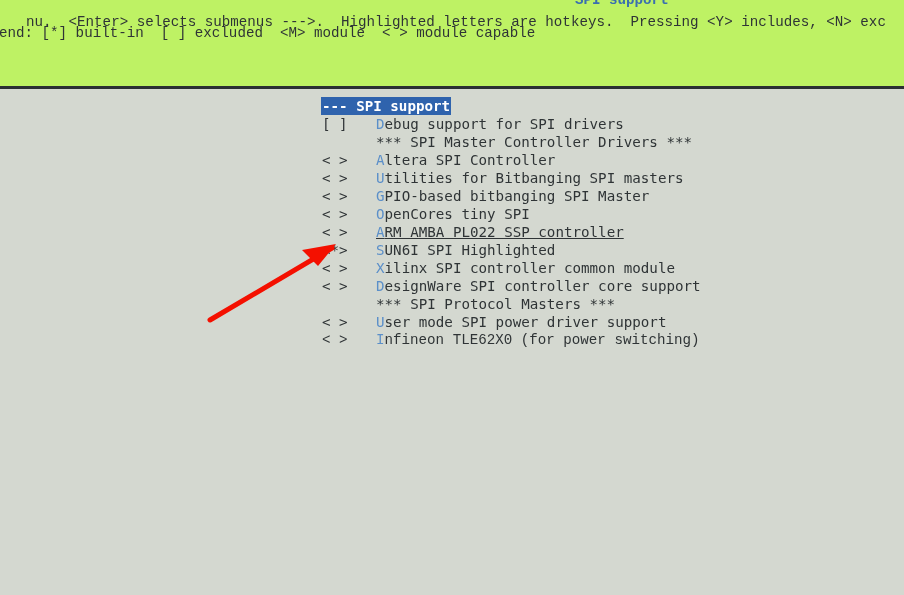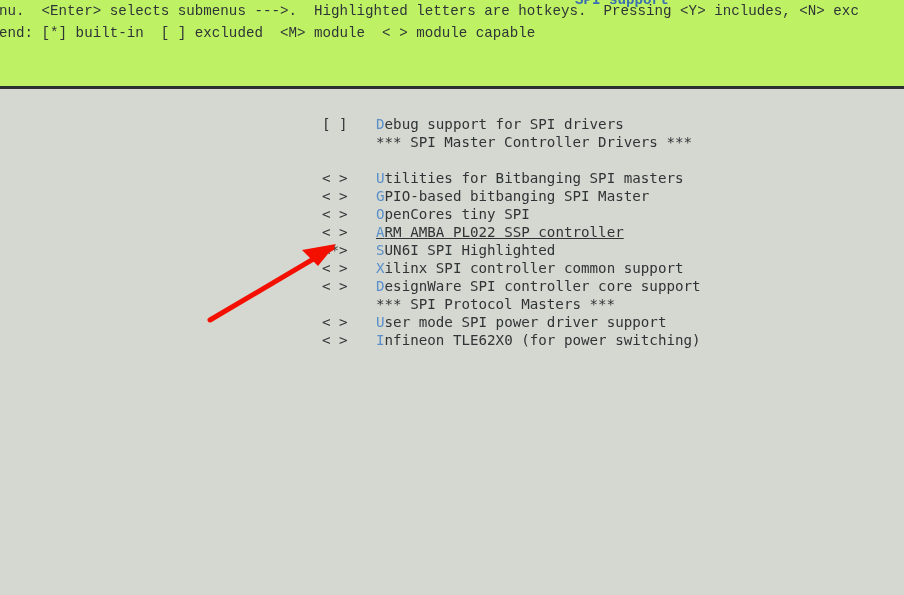--- a/index.html
+++ b/index.html
@@ -34,7 +34,7 @@
     color: #2f3436;
     letter-spacing: 0px;
   }
-  #help-line-1 { left: -1px;  top: 2px; }
+  #help-line-1 { left: -1px;  top: 13px; padding-left: 27px; }
   #help-line-2 { left: -1px;  top: 24px; }
 
   

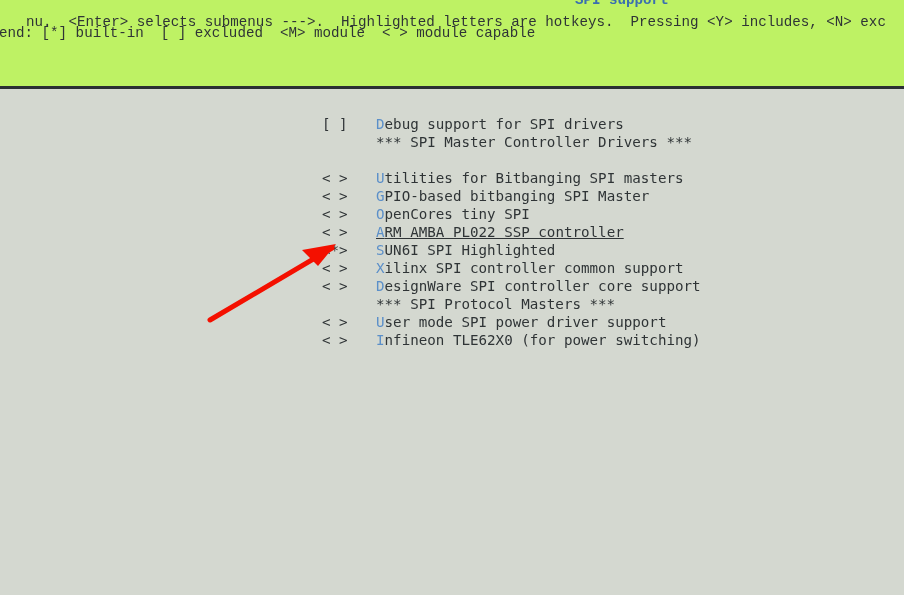--- a/index.html
+++ b/index.html
@@ -127,6 +127,7 @@
 <div id="separator"></div>
 
 <div id="menu-body">
+    <div class="menu-row selected" style="top: 8px;"><span>--- SPI support</span></div>
     <div class="menu-row" style="top: 26px;"><span class="marker">[ ]</span><span class="hot">D</span><span class="label">ebug support for SPI drivers</span></div>
     <div class="menu-row comment" style="top: 44px;"><span class="marker">   </span><span class="label">*** SPI Master Controller Drivers ***</span></div>
     <div class="menu-row" style="top: 80px;"><span class="marker">&lt; &gt;</span><span class="hot">U</span><span class="label">tilities for Bitbanging SPI masters</span></div>

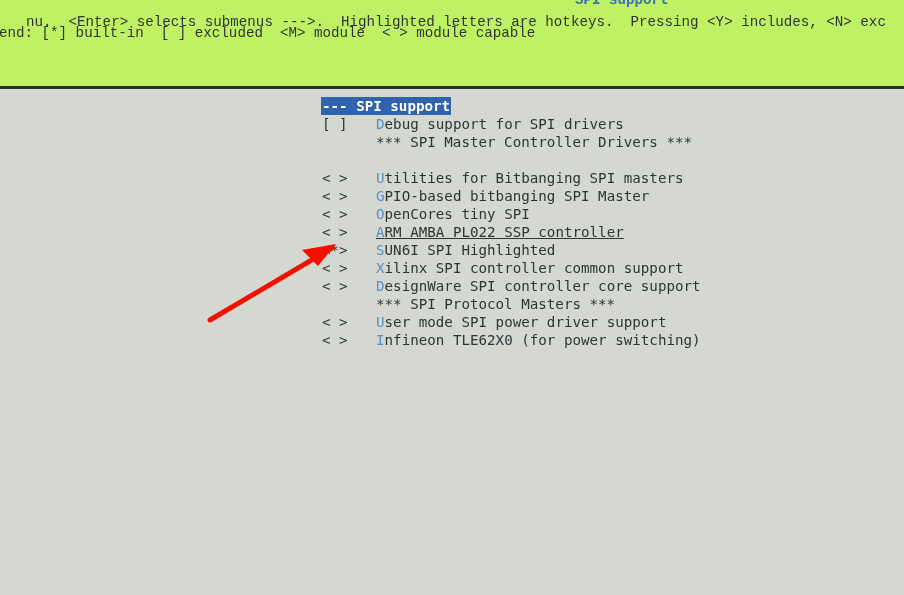--- a/index.html
+++ b/index.html
@@ -130,6 +130,7 @@
     <div class="menu-row selected" style="top: 8px;"><span>--- SPI support</span></div>
     <div class="menu-row" style="top: 26px;"><span class="marker">[ ]</span><span class="hot">D</span><span class="label">ebug support for SPI drivers</span></div>
     <div class="menu-row comment" style="top: 44px;"><span class="marker">   </span><span class="label">*** SPI Master Controller Drivers ***</span></div>
+    <div class="menu-row" style="top: 62px;"><span class="marker">&lt; &gt;</span><span class="hot">A</span><span class="label">ltera SPI Controller</span></div>
     <div class="menu-row" style="top: 80px;"><span class="marker">&lt; &gt;</span><span class="hot">U</span><span class="label">tilities for Bitbanging SPI masters</span></div>
     <div class="menu-row" style="top: 98px;"><span class="marker">&lt; &gt;</span><span class="hot">G</span><span class="label">PIO-based bitbanging SPI Master</span></div>
     <div class="menu-row" style="top: 116px;"><span class="marker">&lt; &gt;</span><span class="hot">O</span><span class="label">penCores tiny SPI</span></div>

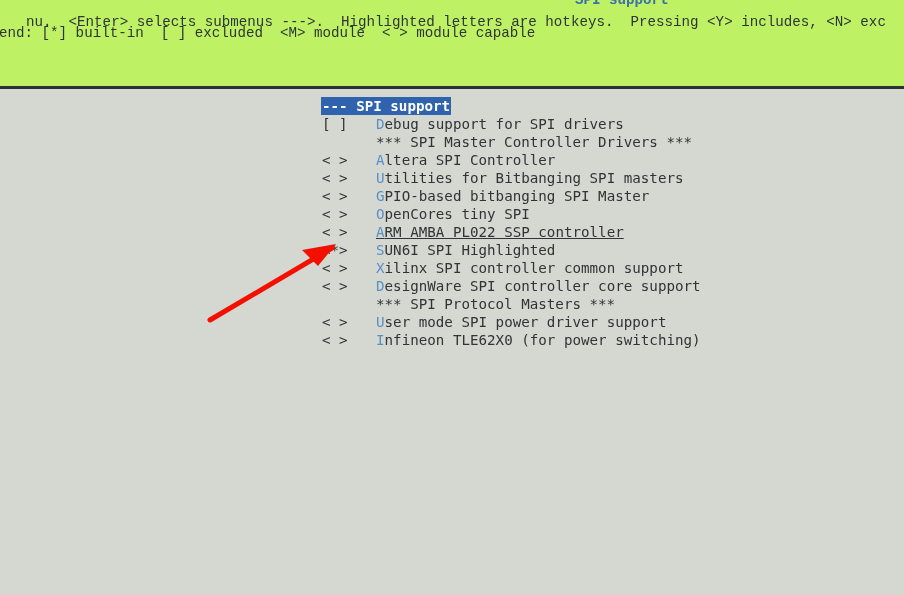--- a/index.html
+++ b/index.html
@@ -136,7 +136,7 @@
     <div class="menu-row" style="top: 116px;"><span class="marker">&lt; &gt;</span><span class="hot">O</span><span class="label">penCores tiny SPI</span></div>
     <div class="menu-row" style="top: 134px; text-decoration: underline;"><span class="marker">&lt; &gt;</span><span class="hot">A</span><span class="label">RM AMBA PL022 SSP controller</span></div>
     <div class="menu-row" style="top: 152px;"><span class="marker">&lt;*&gt;</span><span class="hot">S</span><span class="label">UN6I SPI Highlighted</span></div>
-    <div class="menu-row" style="top: 170px;"><span class="marker">&lt; &gt;</span><span class="hot">X</span><span class="label">ilinx SPI controller common support</span></div>
+    <div class="menu-row" style="top: 170px;"><span class="marker">&lt; &gt;</span><span class="hot">X</span><span class="label">ilinx SPI controller common module</span></div>
     <div class="menu-row" style="top: 188px;"><span class="marker">&lt; &gt;</span><span class="hot">D</span><span class="label">esignWare SPI controller core support</span></div>
     <div class="menu-row comment" style="top: 206px; text-align: center;"><span class="marker">   </span><span class="label">*** SPI Protocol Masters ***</span></div>
     <div class="menu-row" style="top: 224px;"><span class="marker">&lt; &gt;</span><span class="hot">U</span><span class="label">ser mode SPI power driver support</span></div>

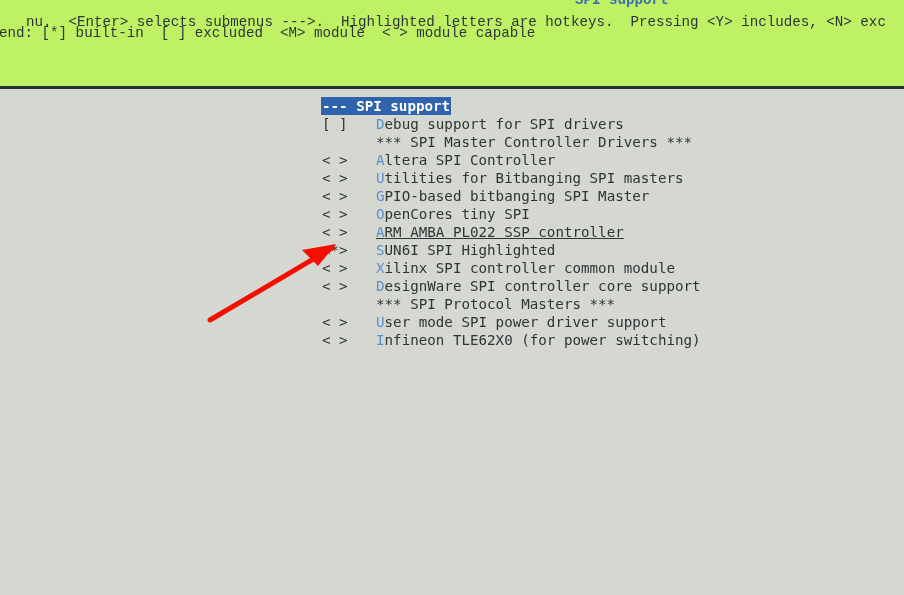--- a/index.html
+++ b/index.html
@@ -140,7 +140,7 @@
     <div class="menu-row" style="top: 188px;"><span class="marker">&lt; &gt;</span><span class="hot">D</span><span class="label">esignWare SPI controller core support</span></div>
     <div class="menu-row comment" style="top: 206px; text-align: center;"><span class="marker">   </span><span class="label">*** SPI Protocol Masters ***</span></div>
     <div class="menu-row" style="top: 224px;"><span class="marker">&lt; &gt;</span><span class="hot">U</span><span class="label">ser mode SPI power driver support</span></div>
-    <div class="menu-row" style="top: 242px;"><span class="marker">&lt; &gt;</span><span class="hot">I</span><span class="label">nfineon TLE62X0 (for power switching)</span></div>
+    <div class="menu-row" style="top: 242px; font-family: Liberation Mono, monospace;"><span class="marker">&lt; &gt;</span><span class="hot">I</span><span class="label">nfineon TLE62X0 (for power switching)</span></div>
   </div>
 
 <svg id="annotation-arrow" viewBox="0 0 904 595" xmlns="http://www.w3.org/2000/svg">

